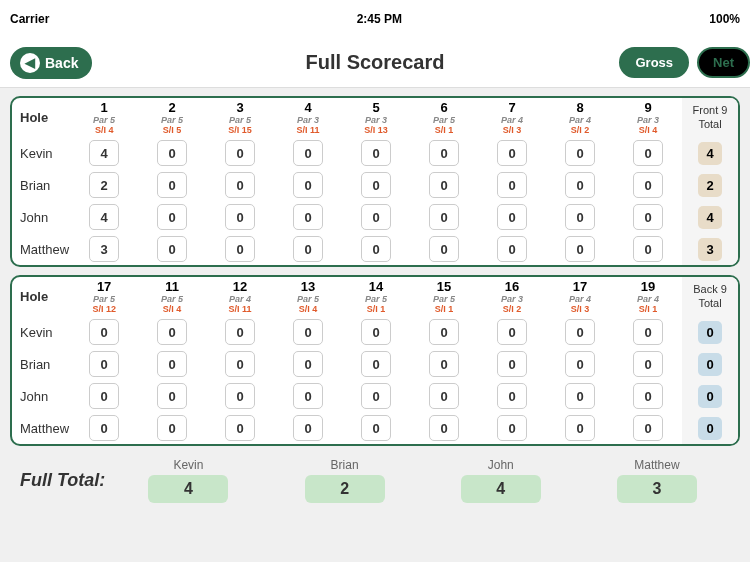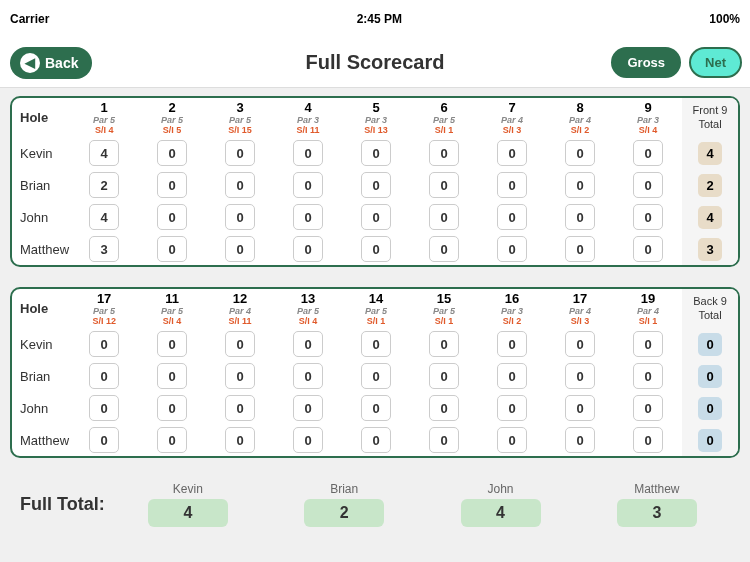--- a/index.html
+++ b/index.html
@@ -69,7 +69,7 @@
     }
     .header-buttons {
       position: absolute;
-      right: 8px;
+      right: 0;
       display: flex;
       gap: 8px;
     }

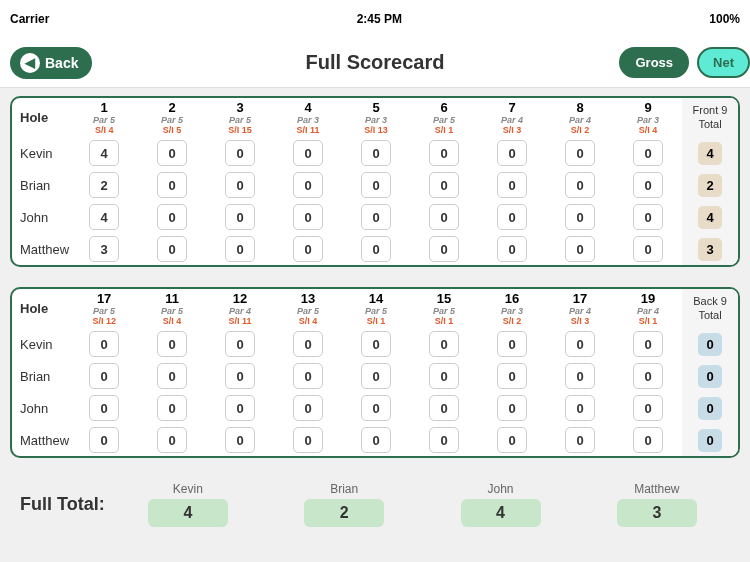--- a/index.html
+++ b/index.html
@@ -86,7 +86,7 @@
       color: white;
     }
     .tab-btn.inactive {
-      background: #5eead4;
+      background: #000000;
       color: #2d6e4e;
     }
 

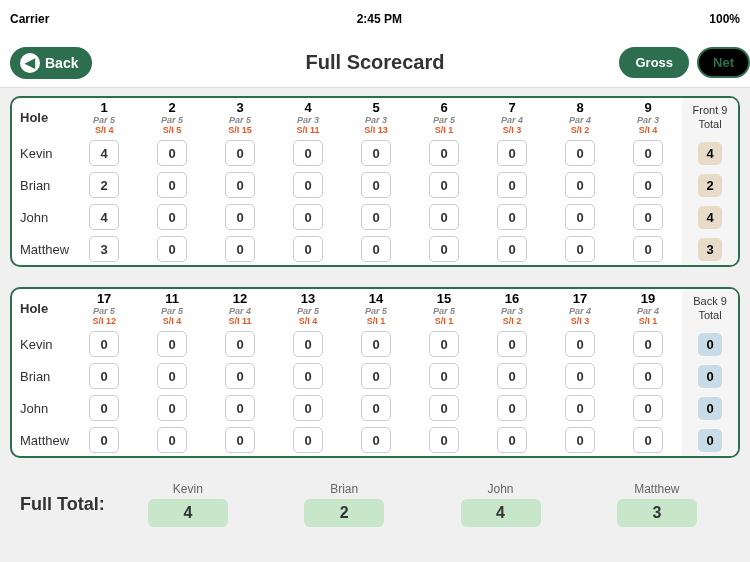--- a/index.html
+++ b/index.html
@@ -101,7 +101,7 @@
       background: white;
       border: 2px solid #2d6e4e;
       border-radius: 10px;
-      margin-bottom: 20px;
+      margin-bottom: 8px;
       overflow: hidden;
     }
 

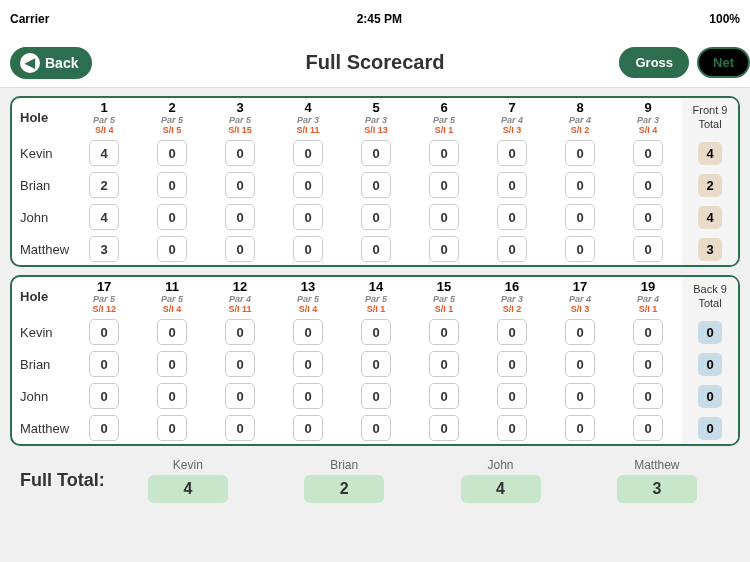--- a/index.html
+++ b/index.html
@@ -192,6 +192,7 @@
       color: #333;
       margin-right: 10px;
       white-space: nowrap;
+      font-style: italic;
     }
 
     .full-total-players {

